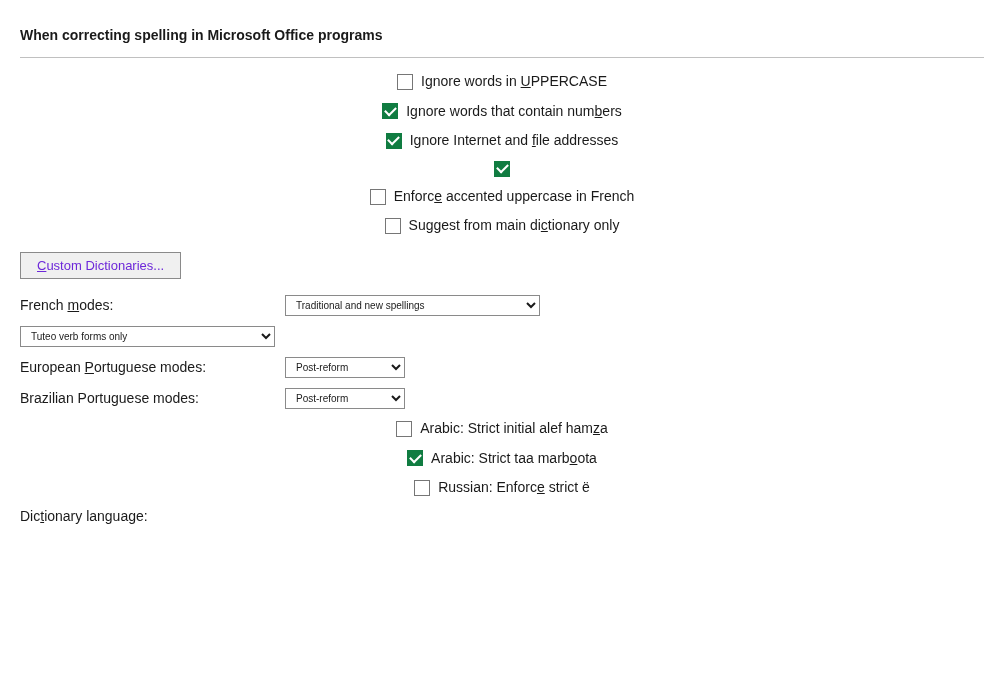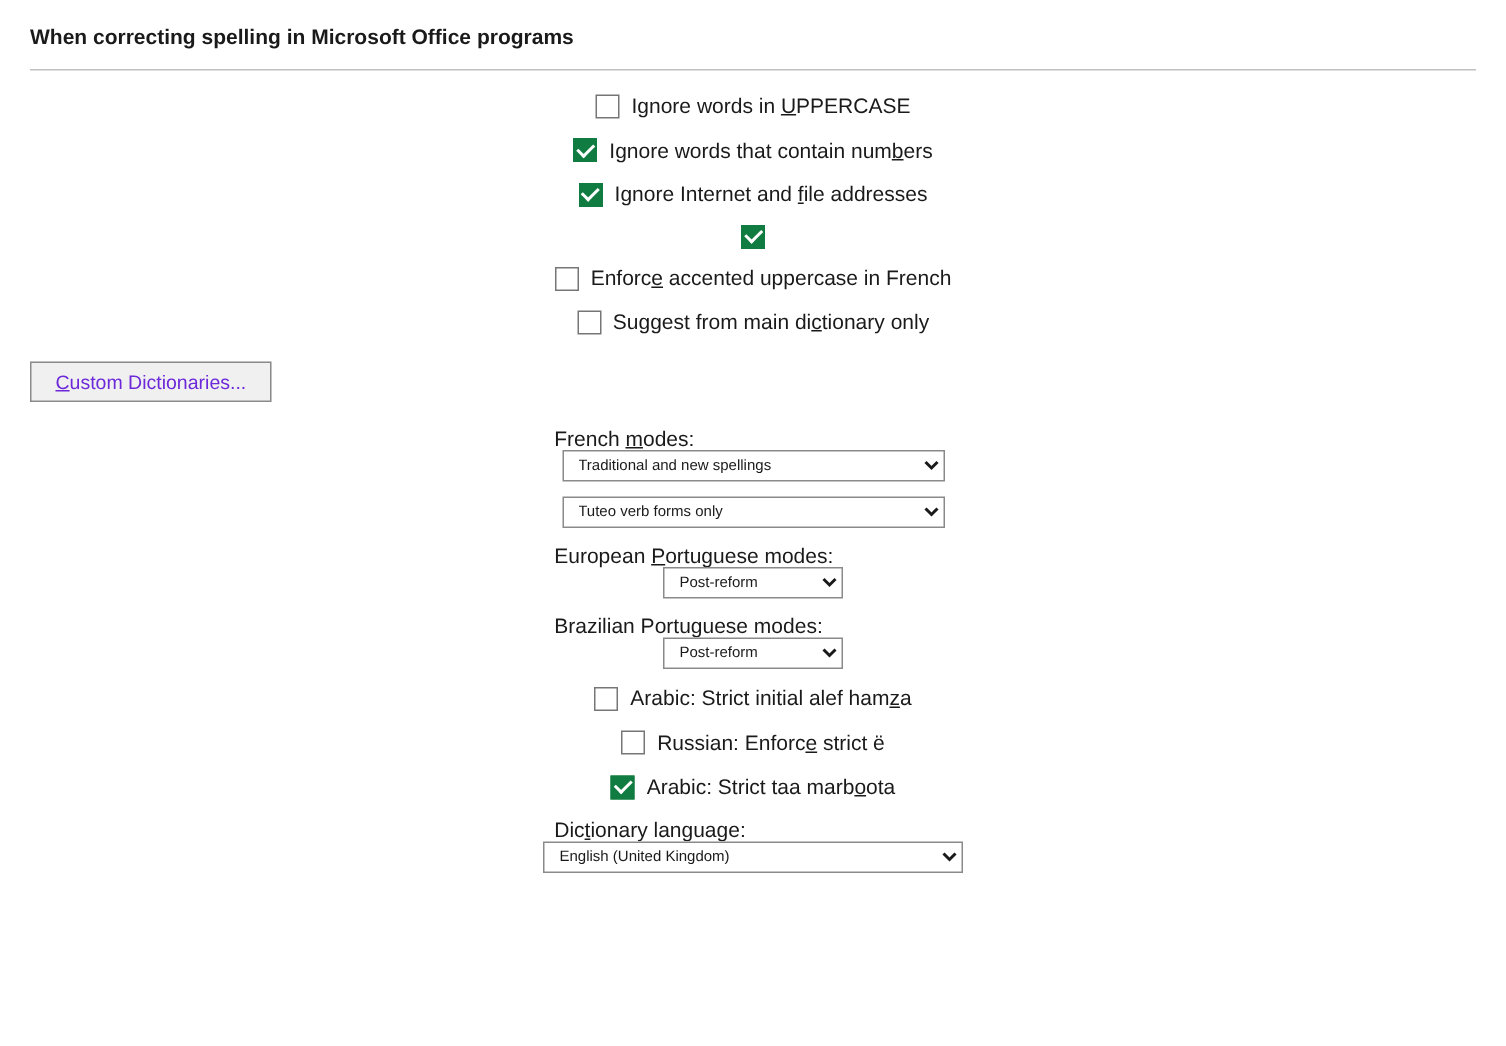--- a/index.html
+++ b/index.html
@@ -18,7 +18,7 @@
     }
 
     .container {
-      padding: 16px 20px;
+      padding: 27px 20px;
       max-width: 1004px;
     }
 

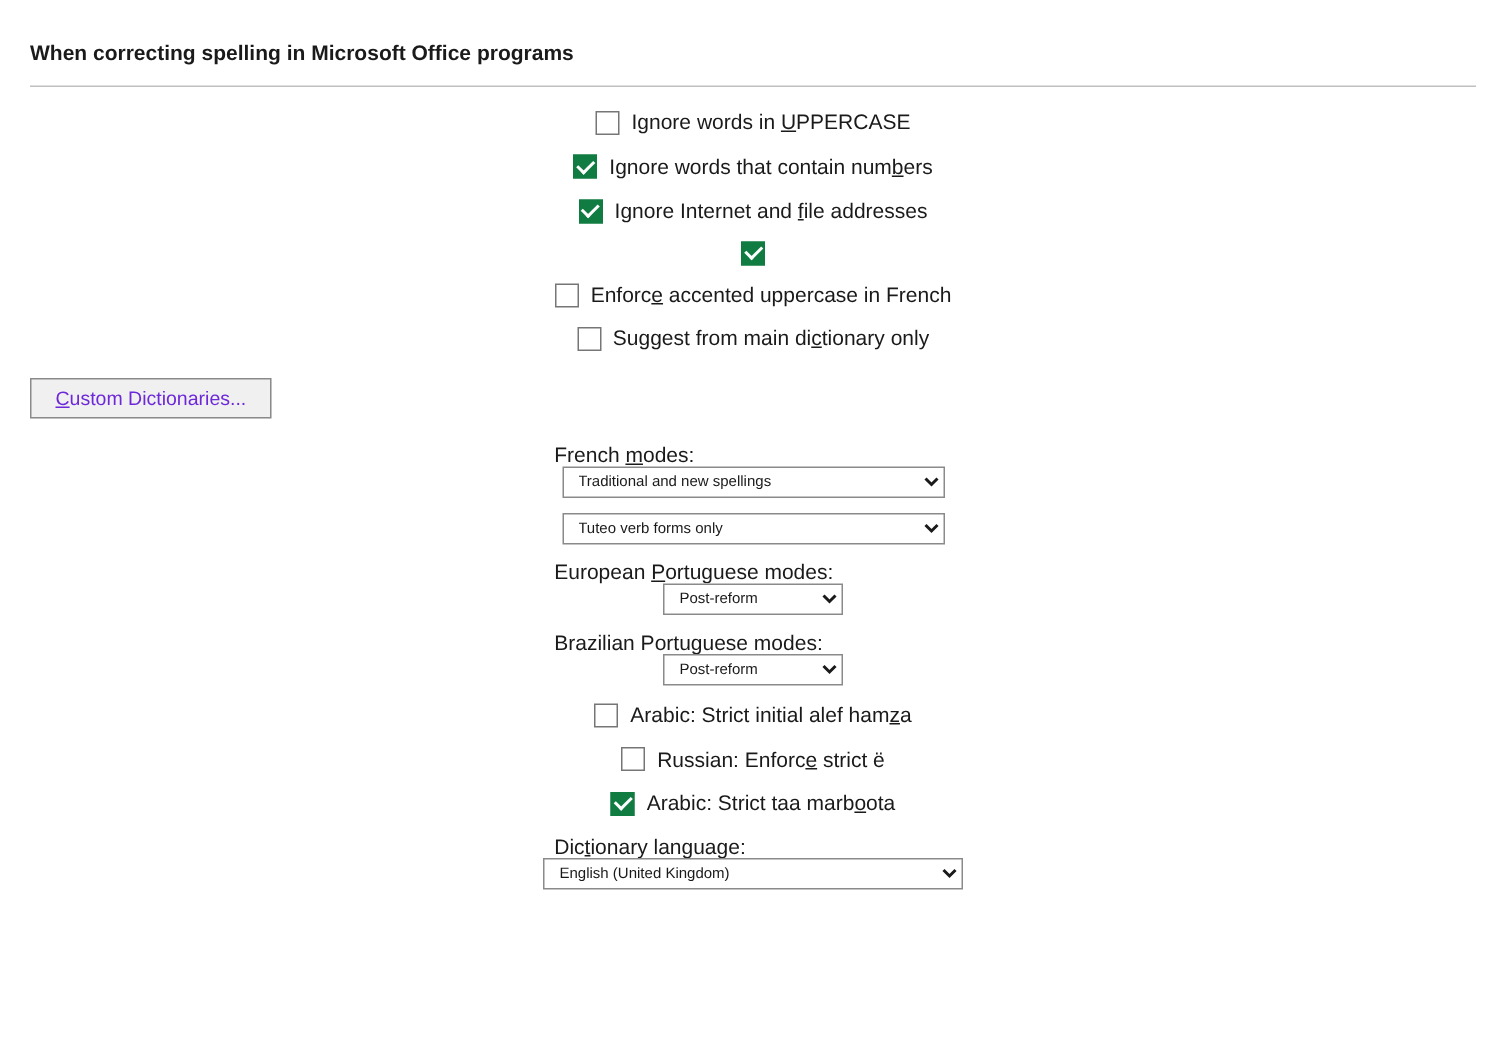--- a/index.html
+++ b/index.html
@@ -98,7 +98,6 @@
       display: flex;
       align-items: center;
       margin-bottom: 10px;
-      flex-direction: column;
     }
 
     .dropdown-label {

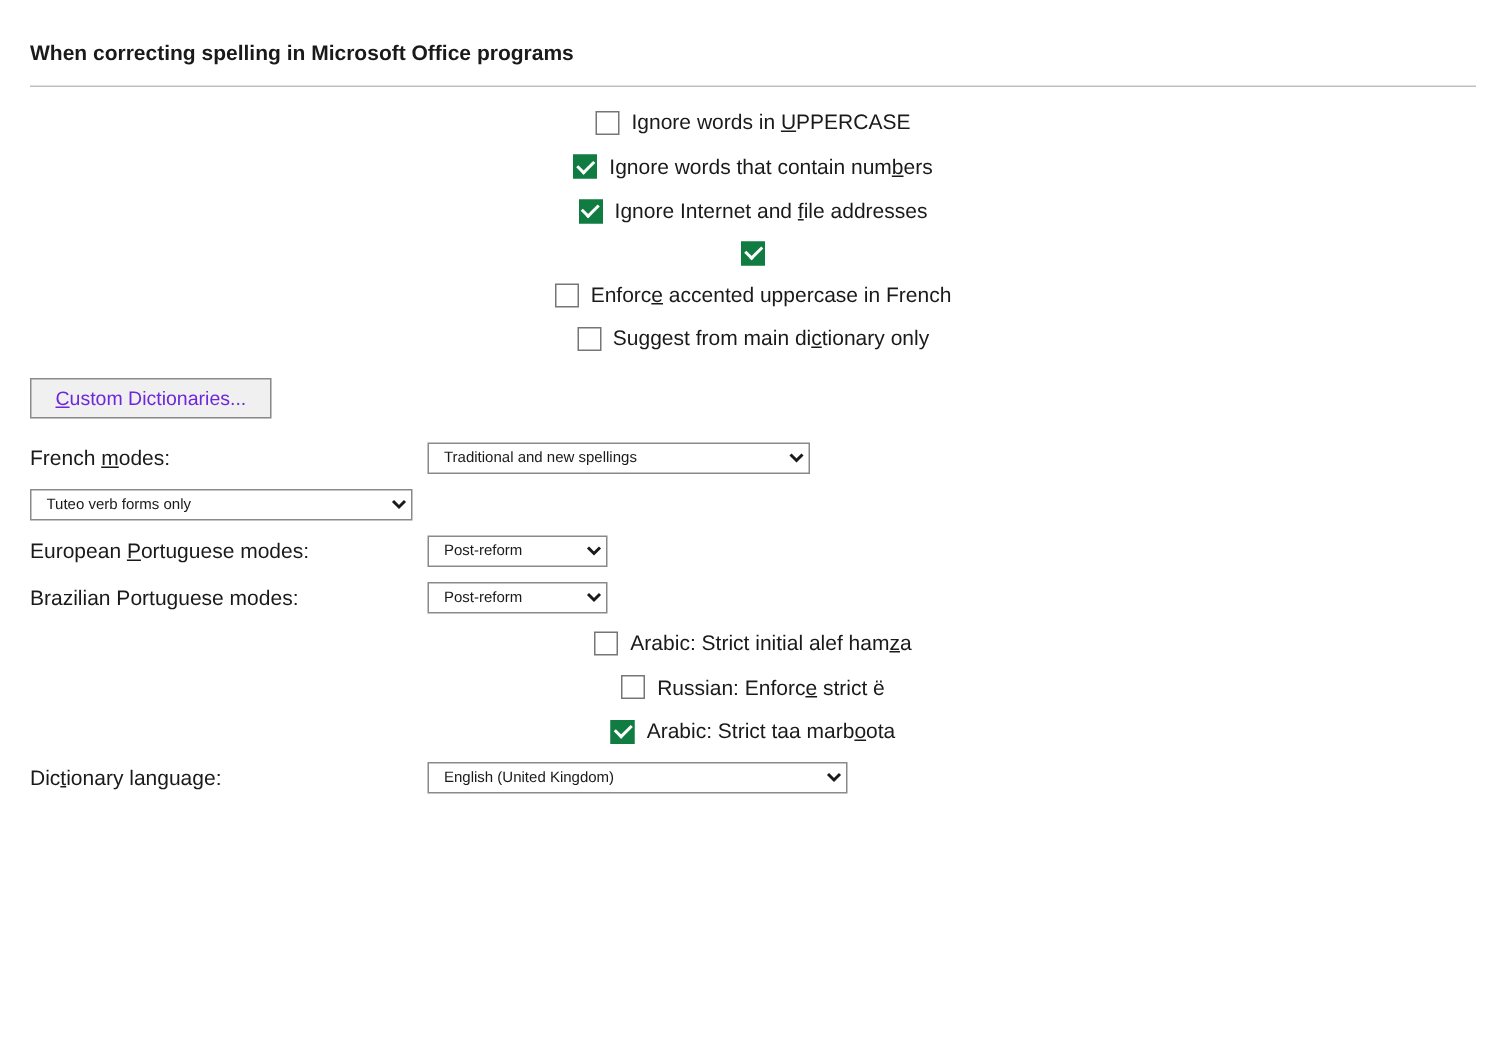--- a/index.html
+++ b/index.html
@@ -212,13 +212,13 @@
 
 
   <div class="checkbox-row">
+    <div class="custom-checkbox checked"></div>
+    <label>Arabic: Strict taa marb<span class="underline-char">o</span>ota</label>
+  </div>
+
+  <div class="checkbox-row">
     <div class="custom-checkbox"></div>
     <label>Russian: Enforc<span class="underline-char">e</span> strict ё</label>
-  </div>
-
-  <div class="checkbox-row">
-    <div class="custom-checkbox checked"></div>
-    <label>Arabic: Strict taa marb<span class="underline-char">o</span>ota</label>
   </div>
 
   <div class="dropdown-row">

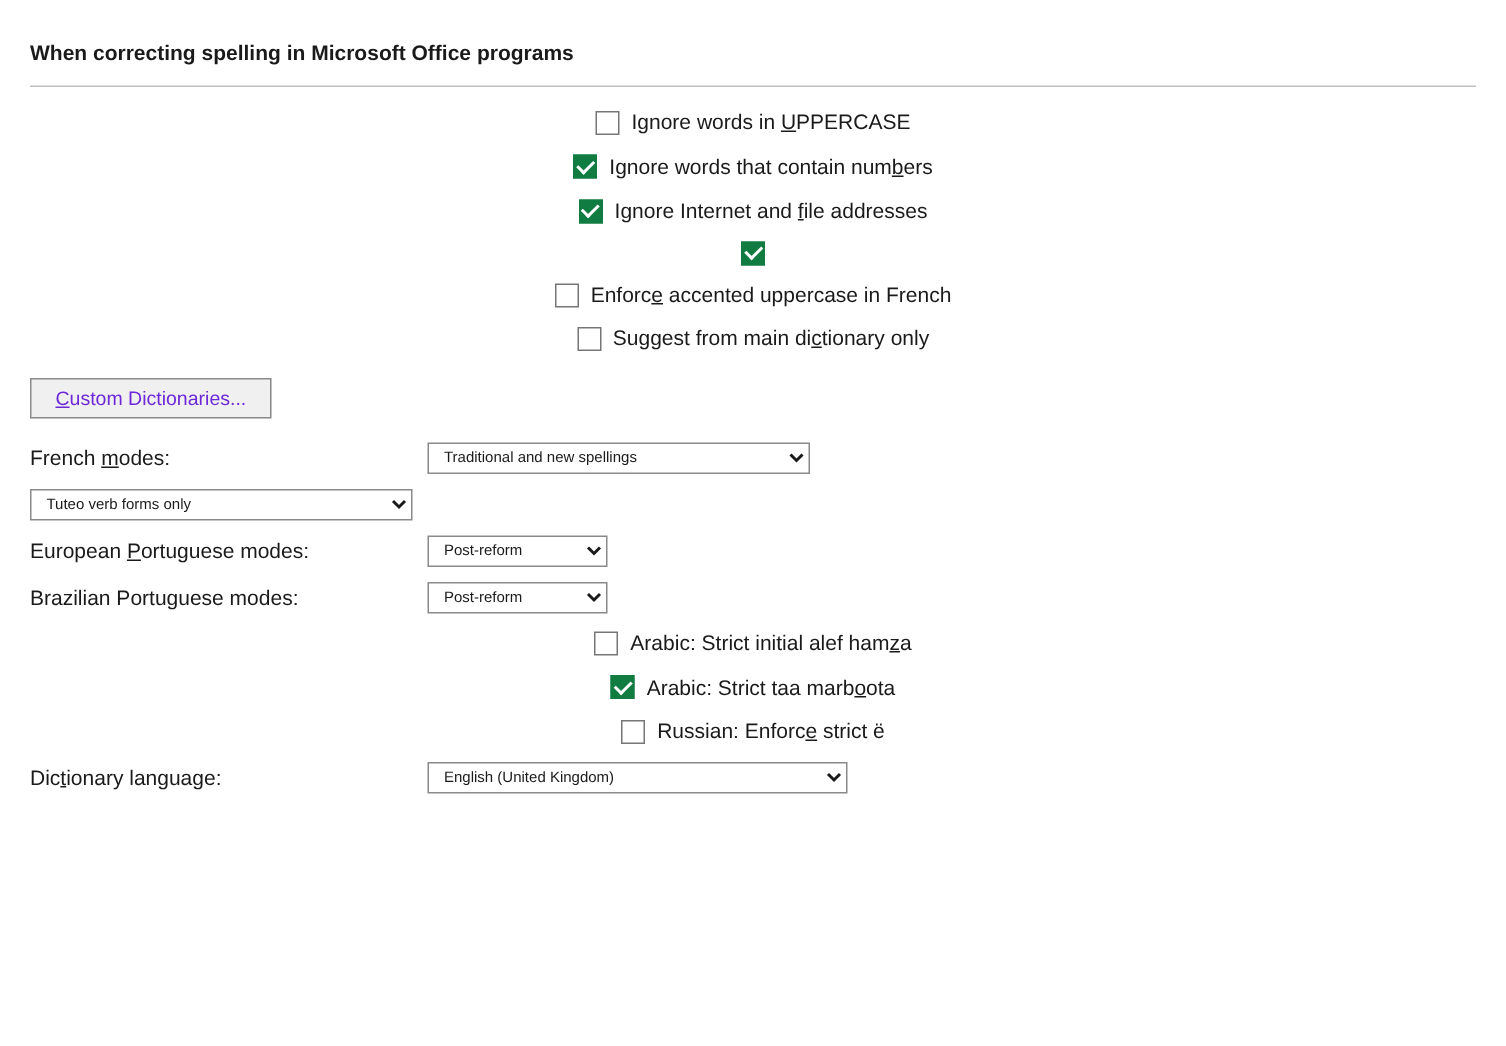--- a/index.html
+++ b/index.html
@@ -223,13 +223,6 @@
 
   <div class="dropdown-row">
     <span class="dropdown-label">Dic<span class="underline-char">t</span>ionary language:</span>
-    <select class="dropdown-select xlarge">
-      <option>English (United Kingdom)</option>
-      <option>English (United States)</option>
-      <option>French (France)</option>
-      <option>German (Germany)</option>
-      <option>Spanish (Spain)</option>
-    </select>
   </div>
 </div>
 

